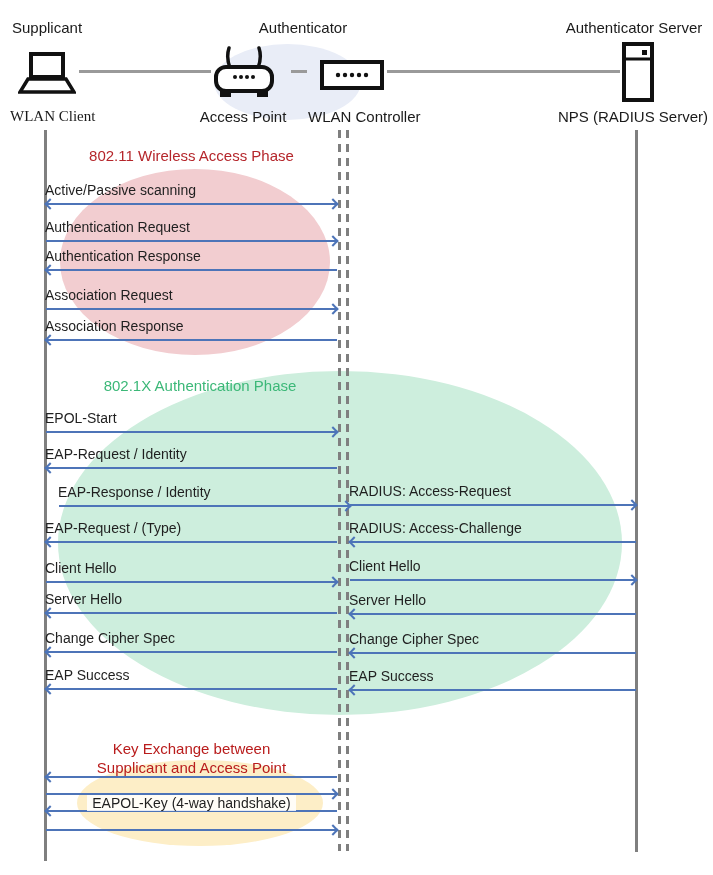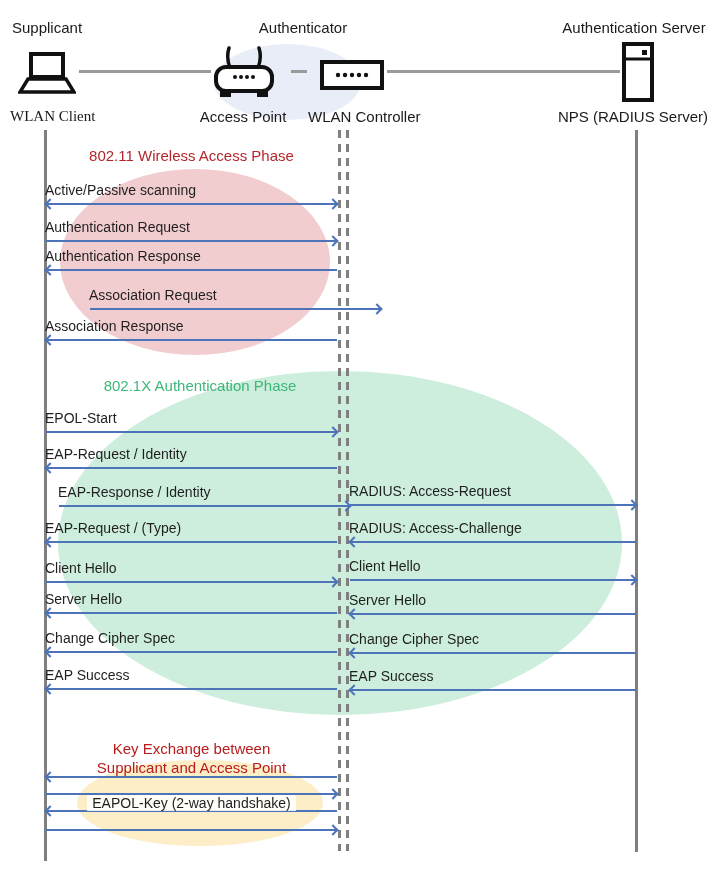--- a/index.html
+++ b/index.html
@@ -54,7 +54,7 @@
 
   <div class="role-label" style="left:12px;">Supplicant</div>
   <div class="role-label" style="left:233px;width:140px;">Authenticator</div>
-  <div class="role-label" style="left:558px;width:152px;">Authentication Server</div>
+  <div class="role-label" style="left:558px;width:152px;">Authenticator Server</div>
 
   <div class="icon" style="left:18px;top:52px;">
     <svg width="58" height="44" viewBox="0 0 58 44">

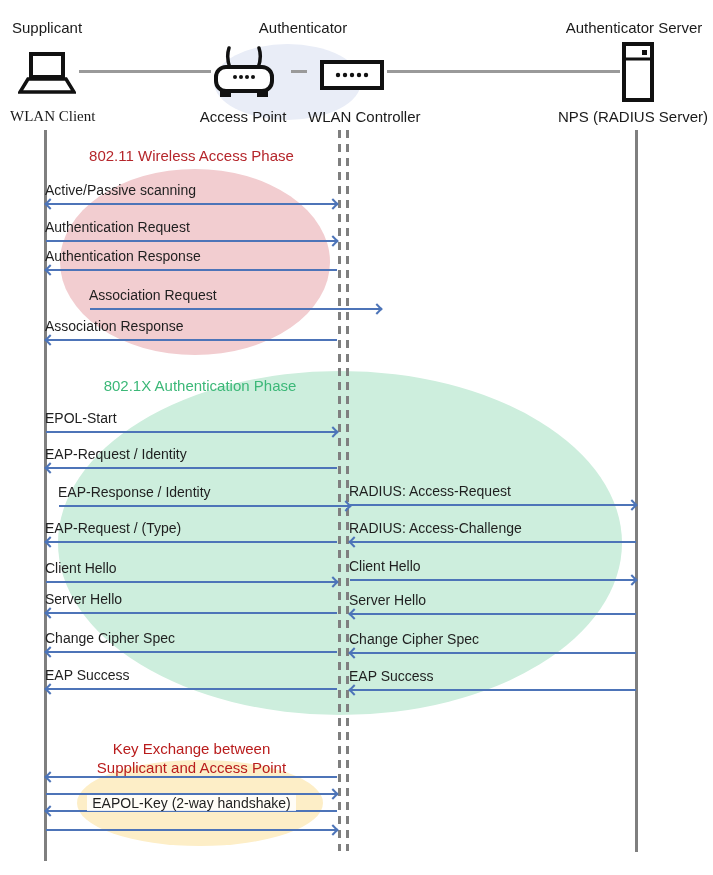--- a/index.html
+++ b/index.html
@@ -134,7 +134,7 @@
         <span class="head head-left"></span>
       </div>
   </div>
-  <div class="msg" style="top:288px;left:61px;width:293px;padding-left:28px;">
+  <div class="msg" style="top:288px;left:45px;width:293px;">
     <div class="msg-label">Association Request</div>
     <div class="arrow">
         <span class="line"></span>

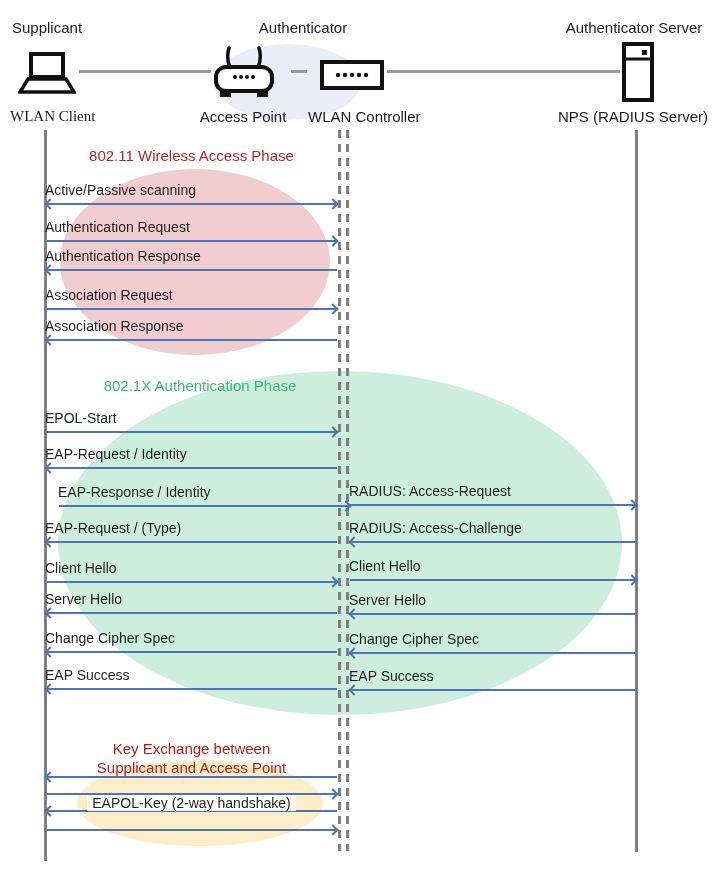--- a/index.html
+++ b/index.html
@@ -265,7 +265,7 @@
       <span class="head head-right"></span>
     </div>
   <div class="eapol-label" style="top:795px;left:45px;width:293px;">
-    <span>EAPOL-Key (2-way handshake)</span>
+    <span>EAPOL-Key (4-way handshake)</span>
   </div>
   <div class="arrow abs" style="top:807px;left:45px;width:293px;">
       <span class="line"></span>

